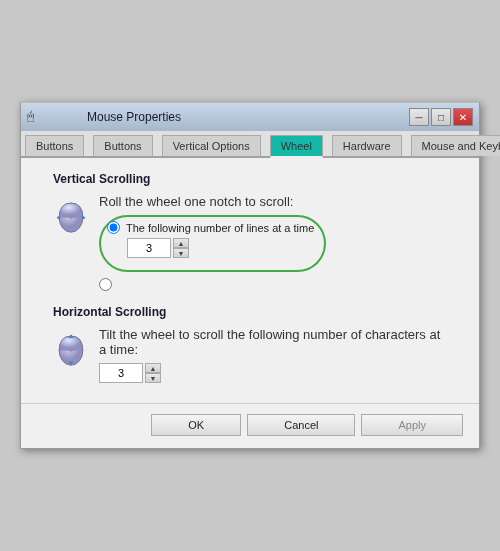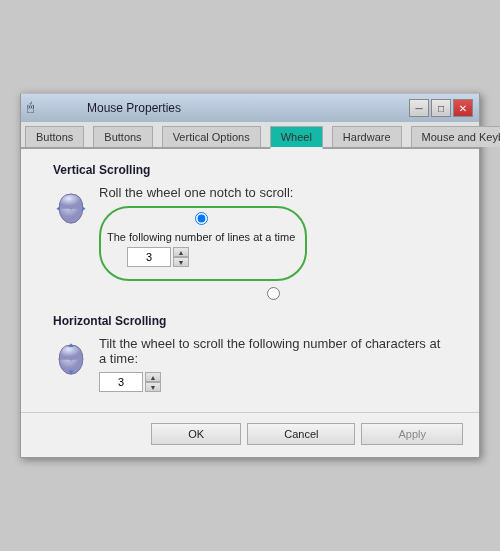--- a/index.html
+++ b/index.html
@@ -122,7 +122,6 @@
       align-items: center;
       gap: 6px;
       margin-bottom: 4px;
-      flex-direction: column;
     }
     .radio-row input[type=radio] {
       margin: 0;

